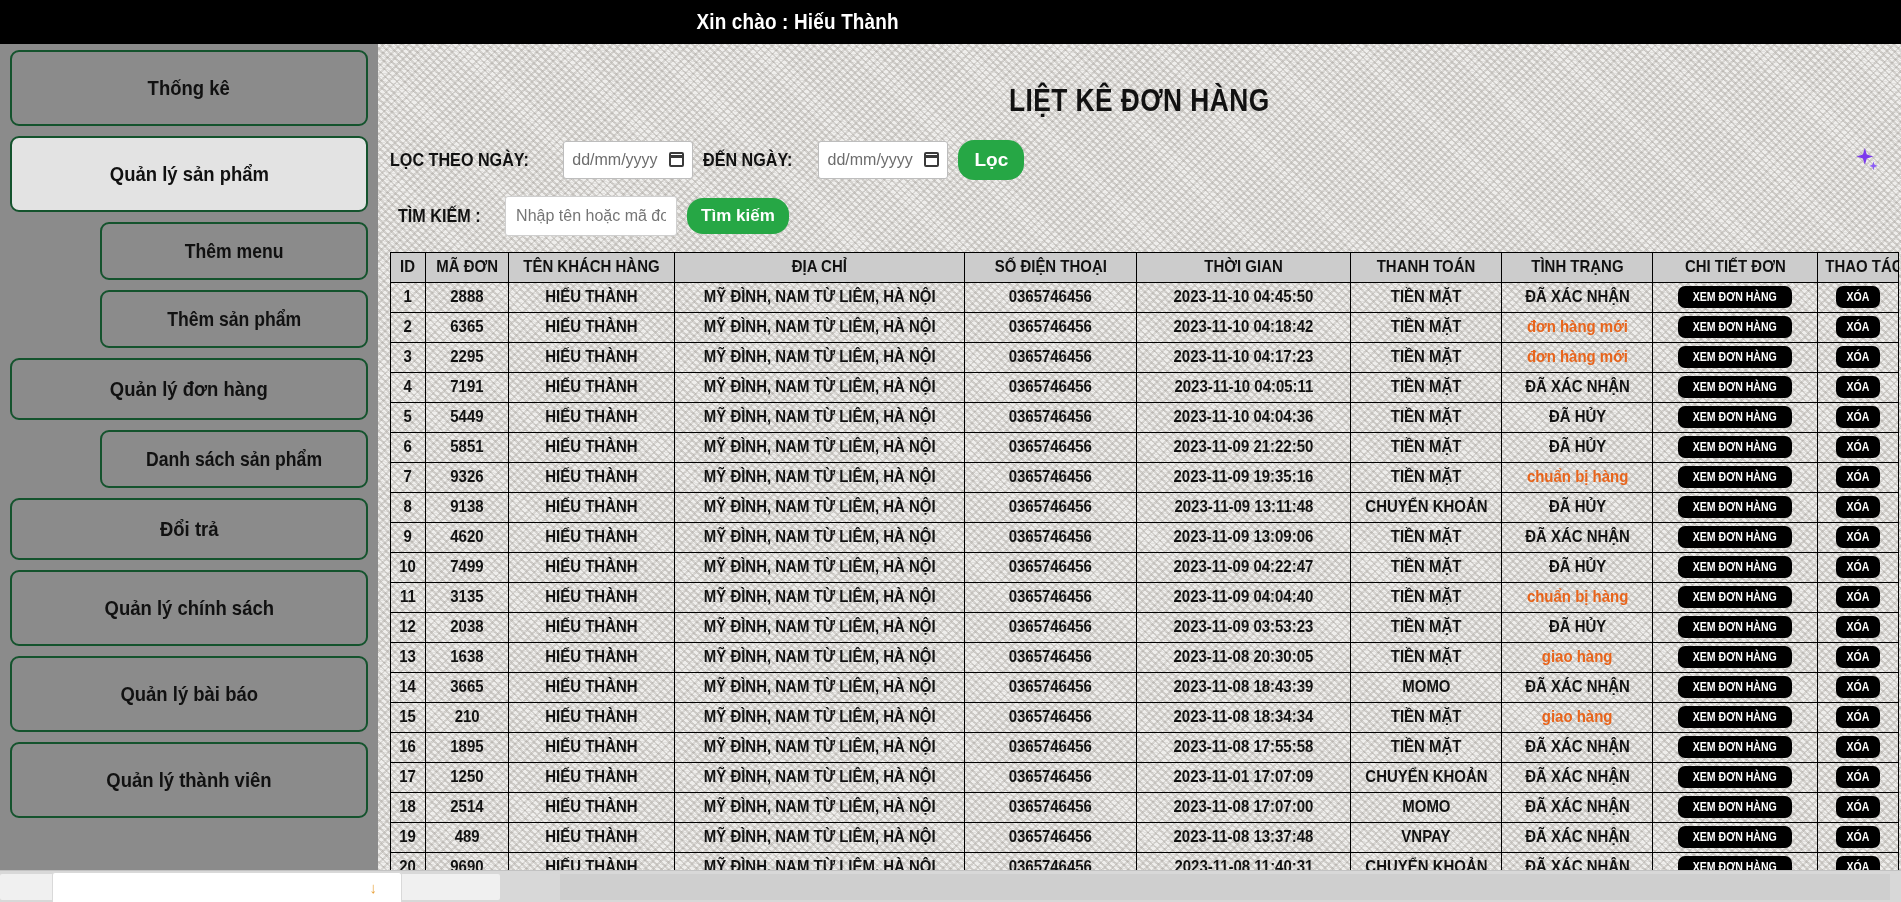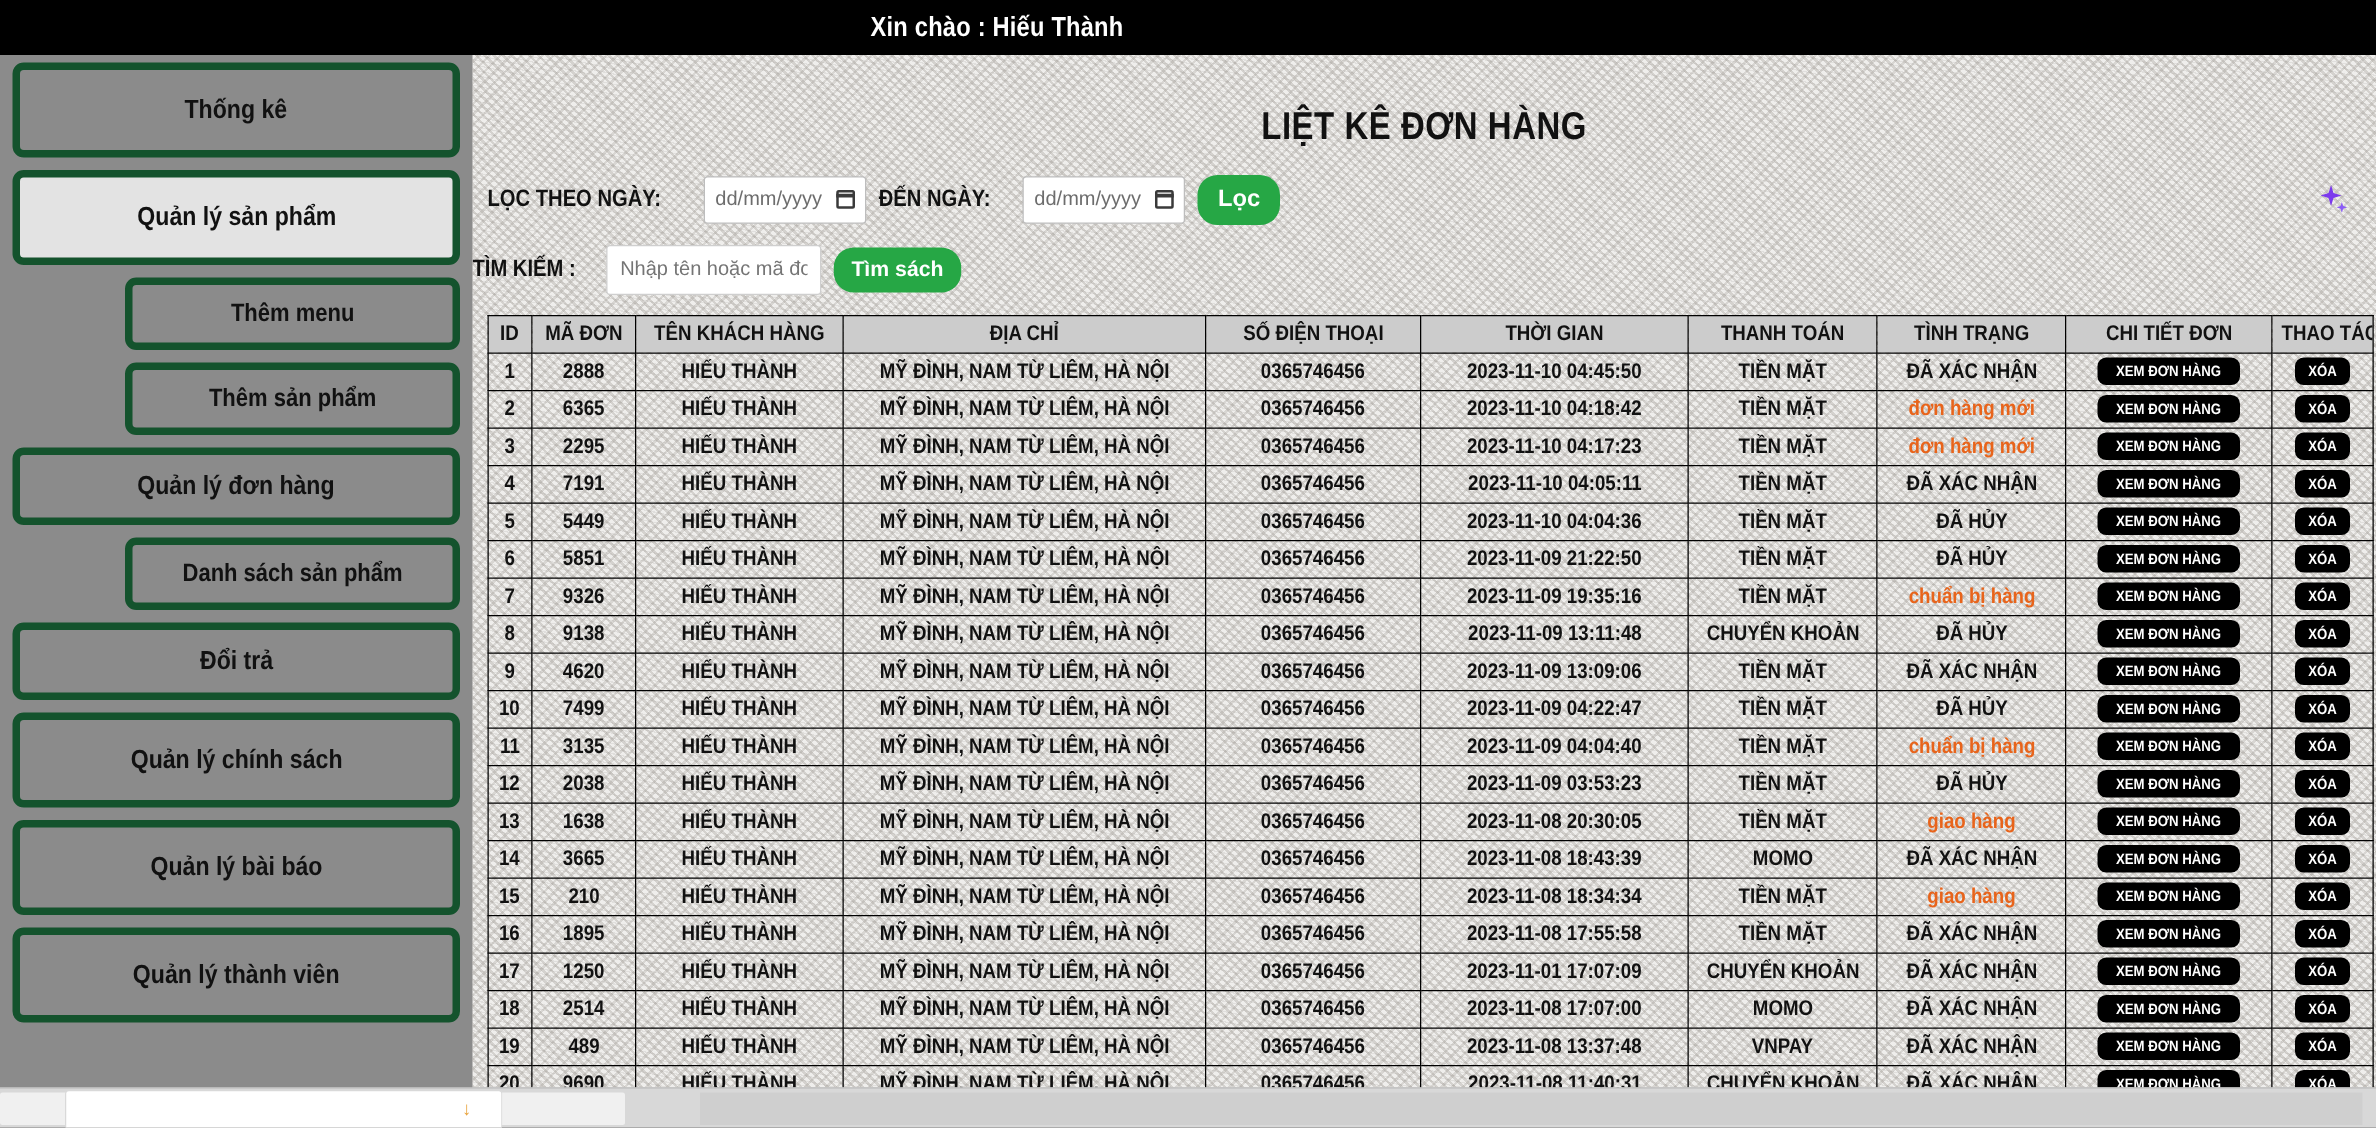--- a/index.html
+++ b/index.html
@@ -55,7 +55,7 @@
     align-items: center;
     justify-content: center;
     width: 100%;
-    border: 6px solid #14532d;
+    border: 2px solid #14532d;
     border-radius: 9px;
     background: #8b8b8b;
     color: #111;

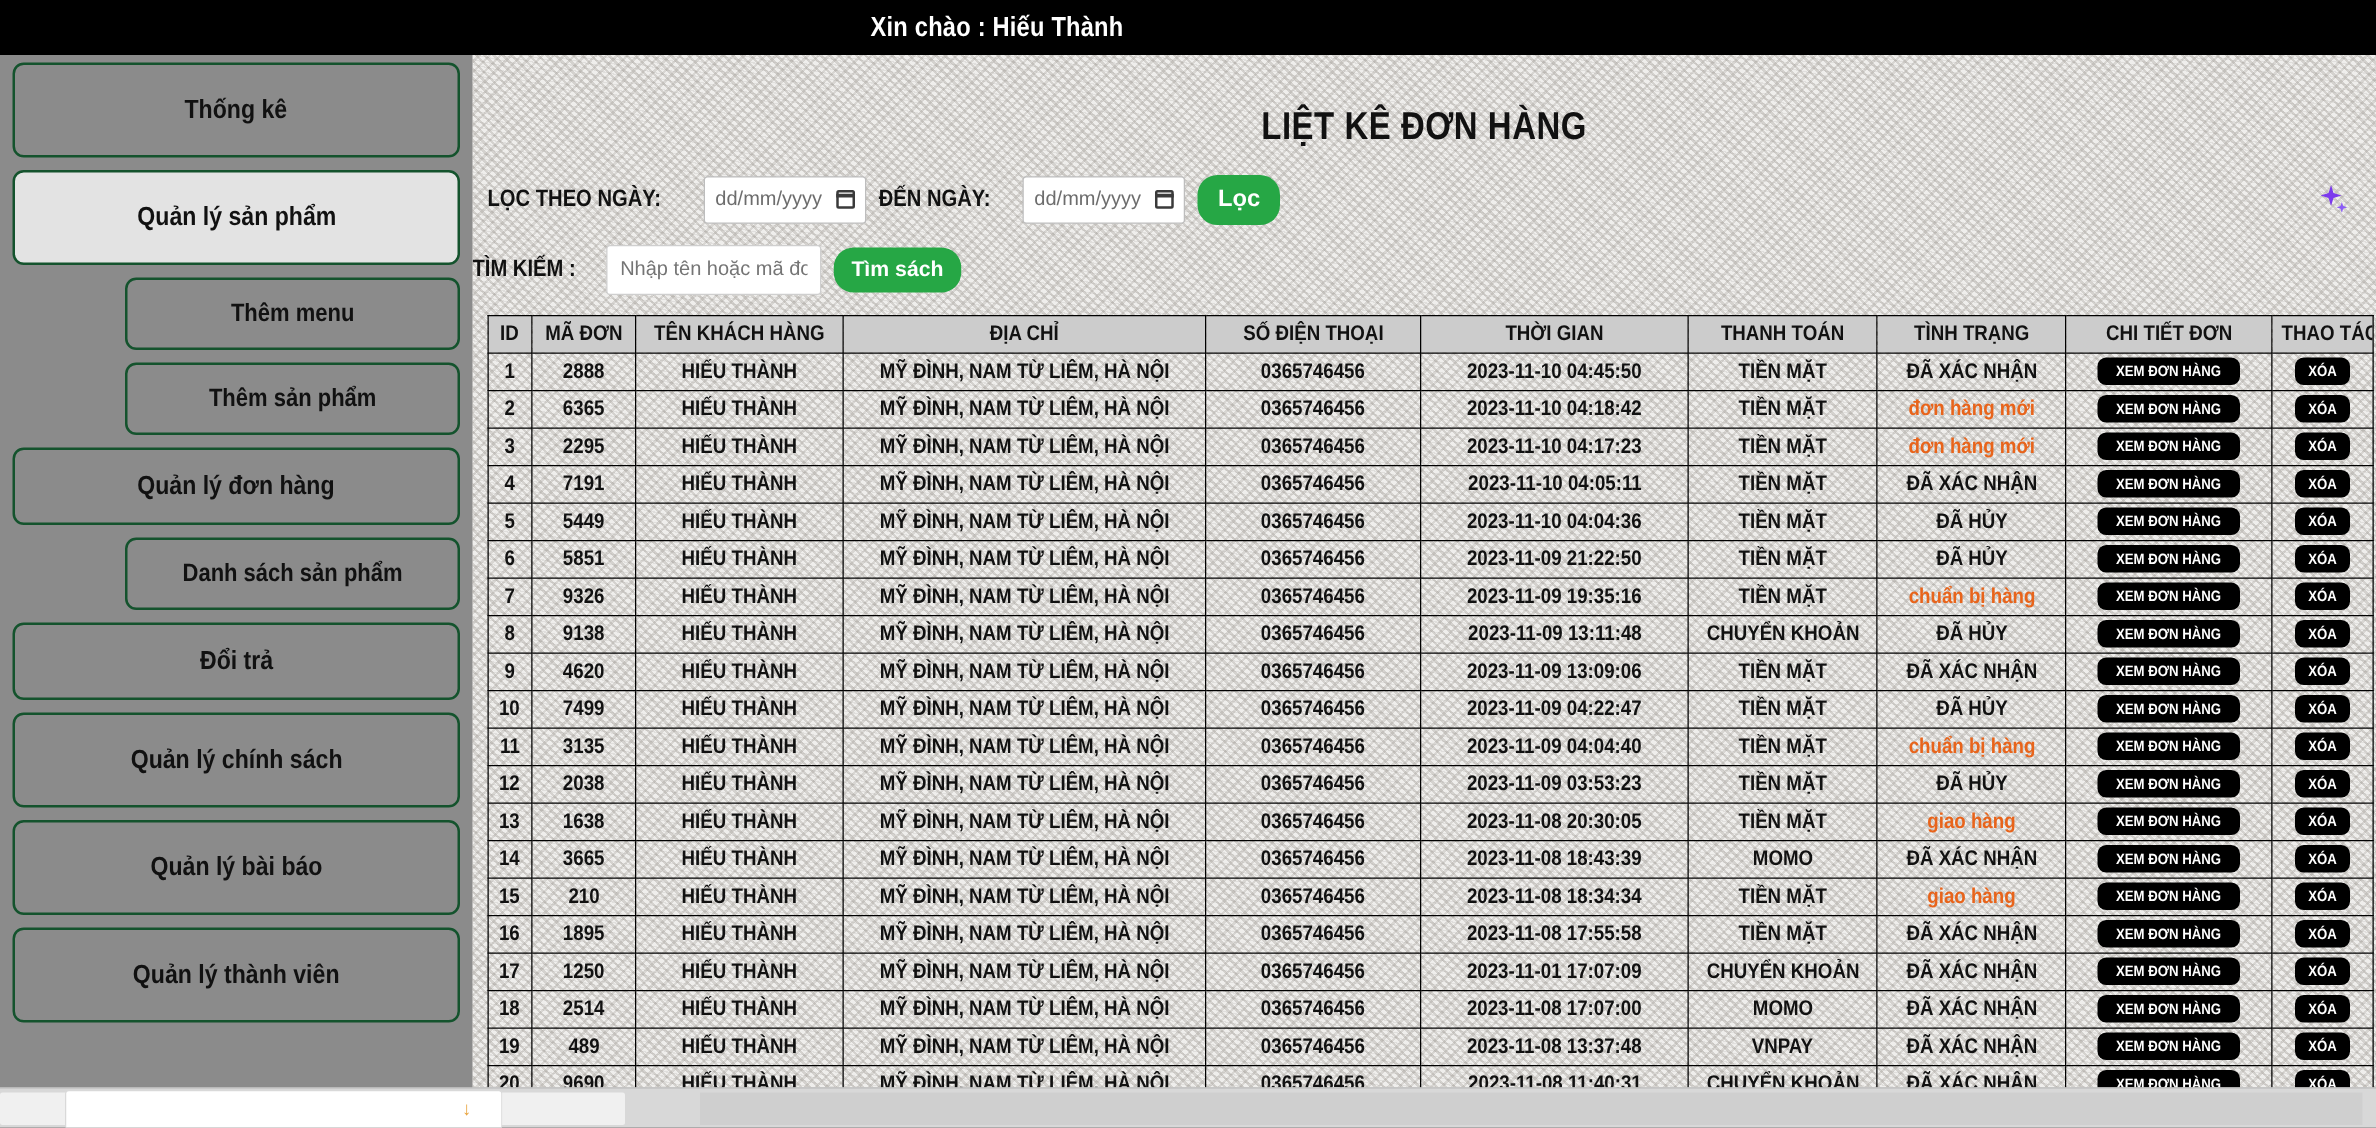--- a/index.html
+++ b/index.html
@@ -159,6 +159,7 @@
     align-items: center;
     margin-top: 16px;
     gap: 10px;
+    margin-left: 20px;
   }
   .text-input {
     width: 172px;

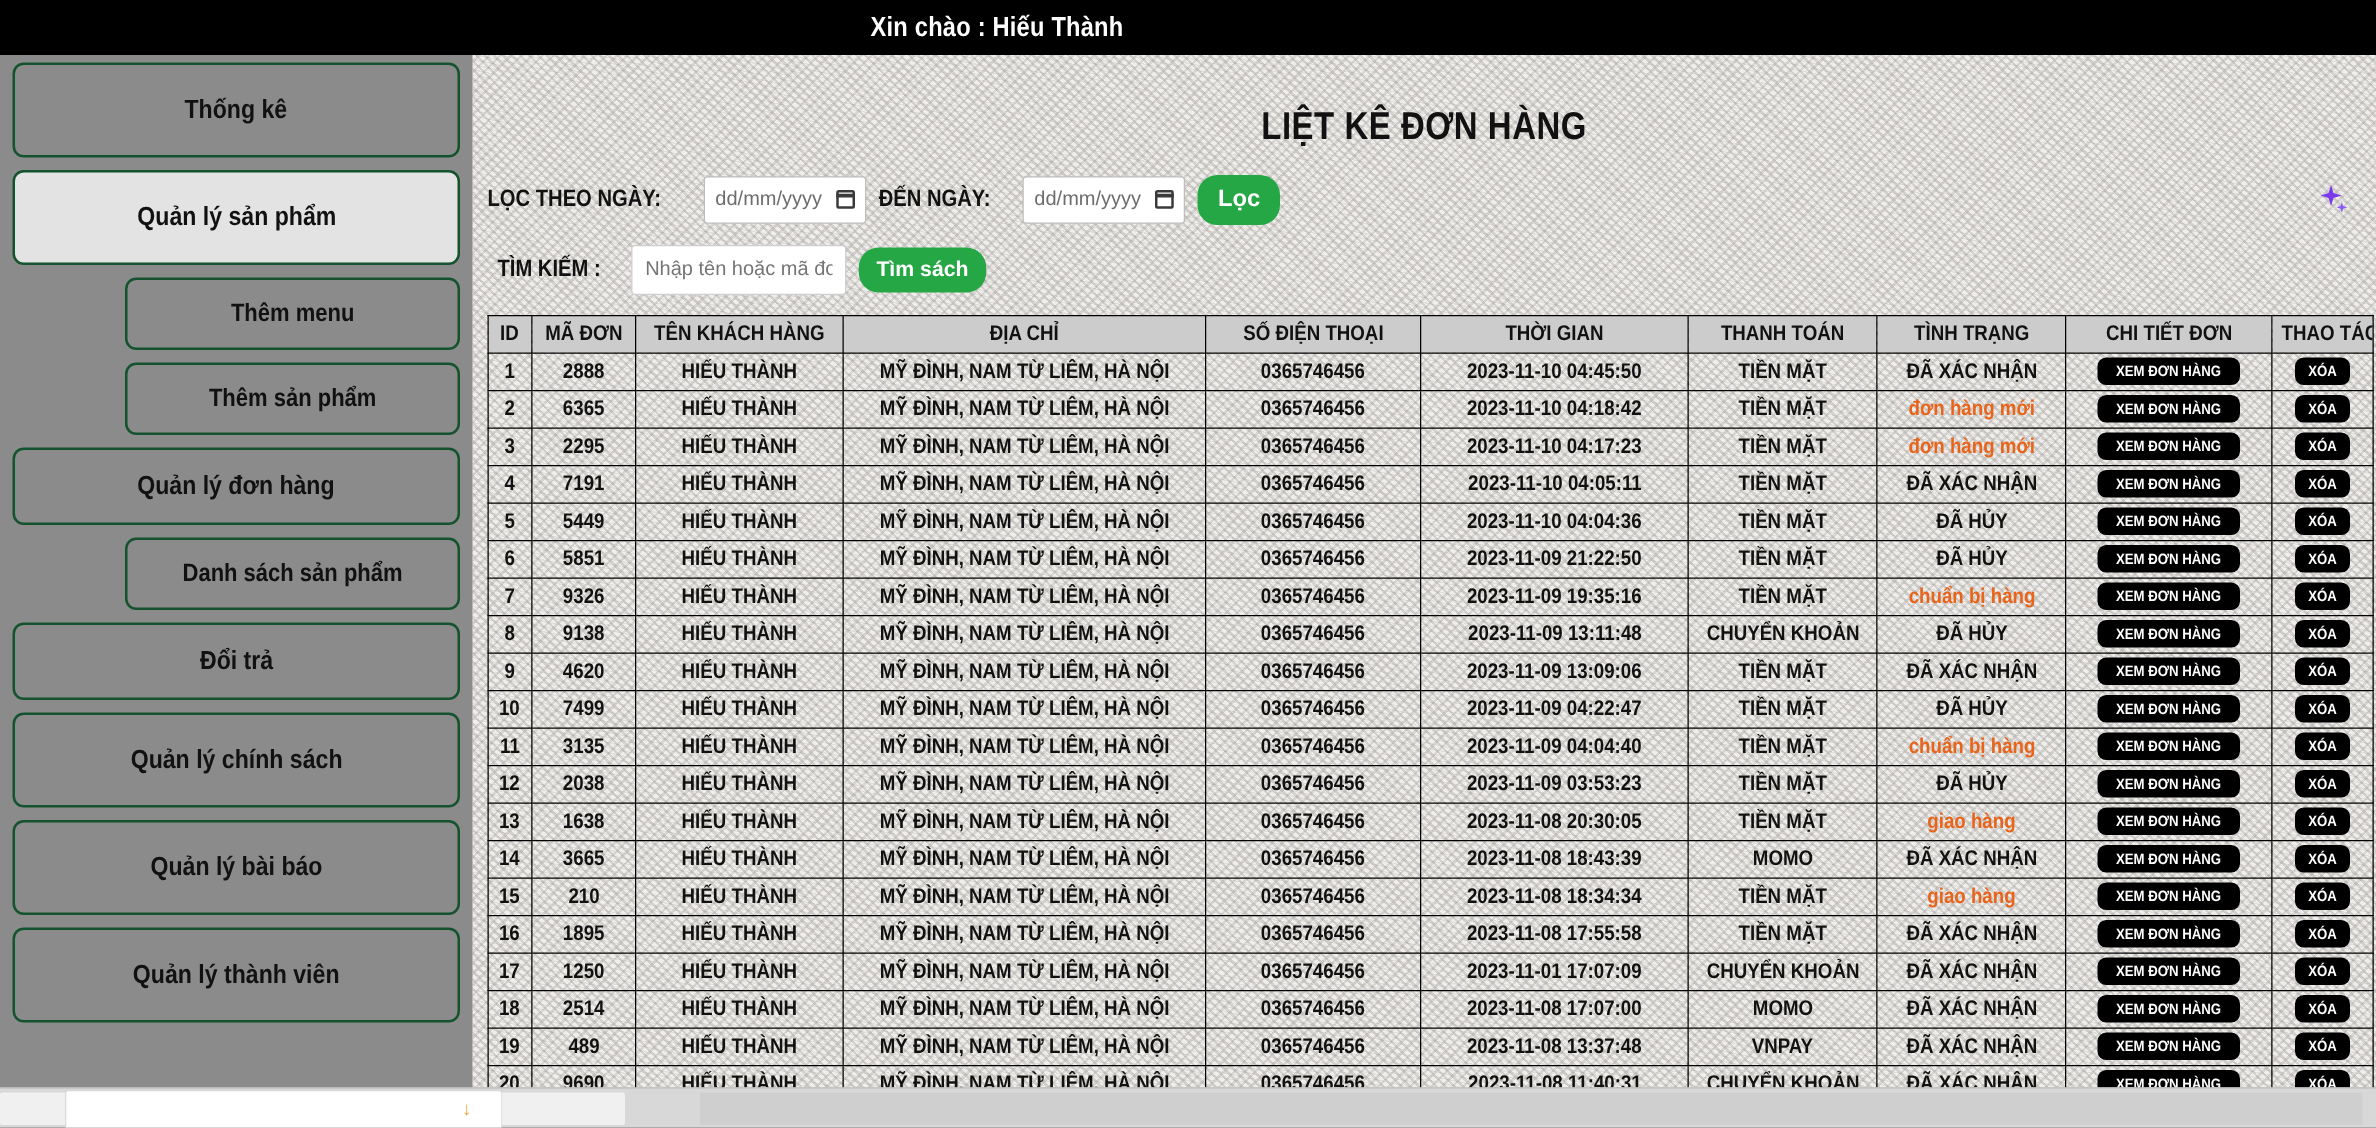--- a/index.html
+++ b/index.html
@@ -353,7 +353,7 @@
         <span>TÌM KIẾM :</span>
       </div>
       <input class="text-input" type="text" placeholder="Nhập tên hoặc mã đơn" style="">
-      <button class="btn-green">Tìm sách</button>
+      <button class="btn-green">Tìm kiếm</button>
     </div>
 
     <div class="sparkle">

